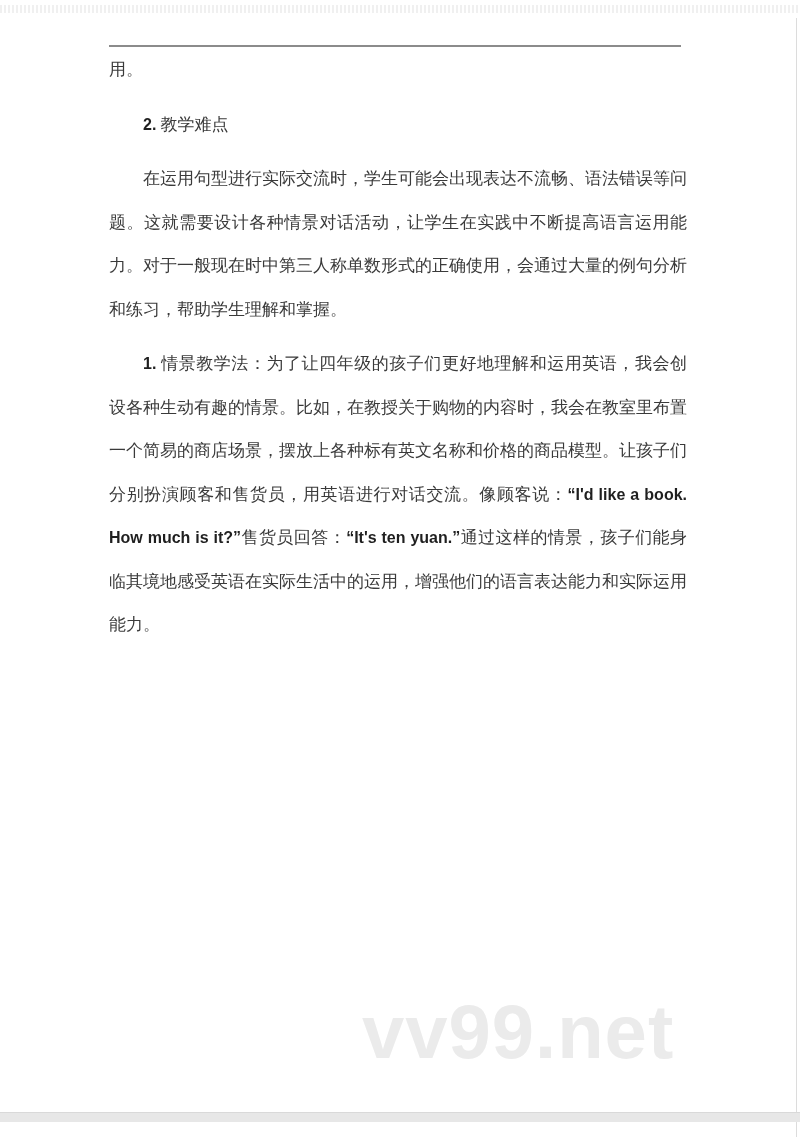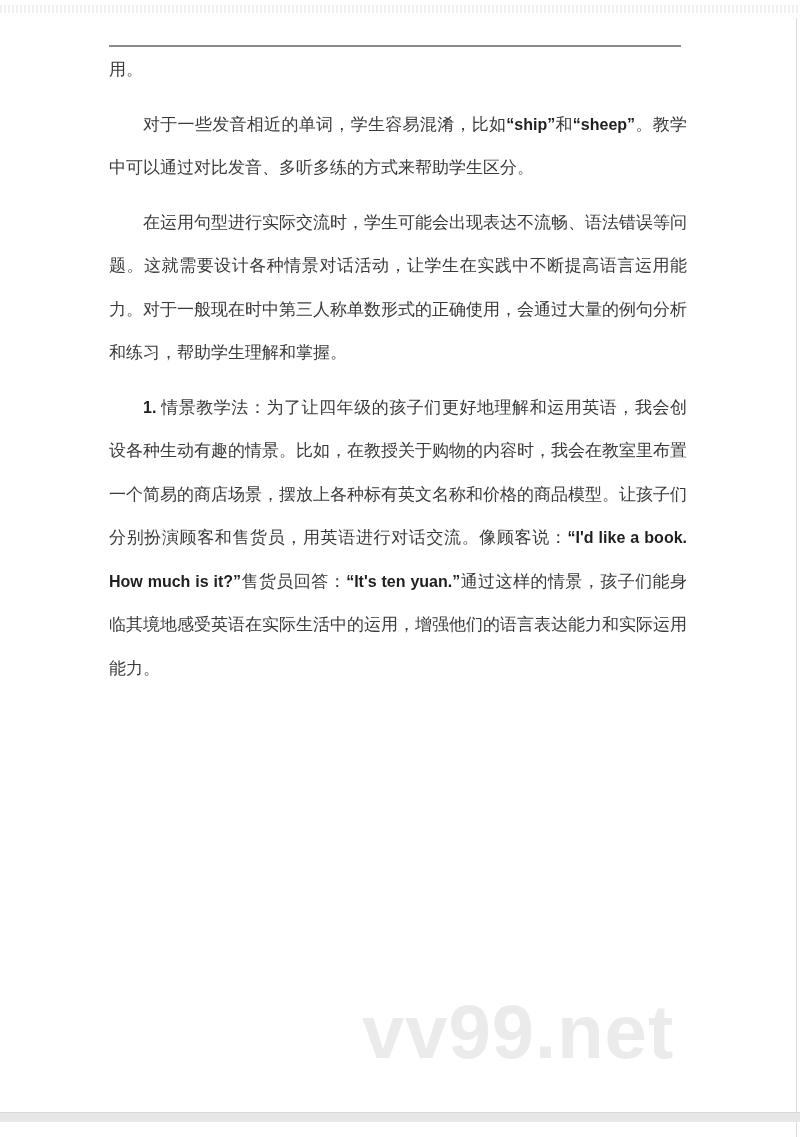--- a/index.html
+++ b/index.html
@@ -105,6 +105,7 @@
 
 <div class="doc">
     <p class="para no-indent"><span class="seg-zh">用。</span></p>
+    <p class="para"><span class="seg-en">2.</span><span class="seg-zh"> 教学难点</span></p>
     <p class="para"><span class="seg-zh">对于一些发音相近的单词，学生容易混淆，比如</span><span class="seg-en">“ship”</span><span class="seg-zh">和</span><span class="seg-en">“sheep”</span><span class="seg-zh">。教学中可以通过对比发音、多听多练的方式来帮助学生区分。</span></p>
     <p class="para"><span class="seg-zh">在运用句型进行实际交流时，学生可能会出现表达不流畅、语法错误等问题。这就需要设计各种情景对话活动，让学生在实践中不断提高语言运用能力。对于一般现在时中第三人称单数形式的正确使用，会通过大量的例句分析和练习，帮助学生理解和掌握。</span></p>
     <p class="para"><span class="seg-en">1.</span><span class="seg-zh"> 情景教学法：为了让四年级的孩子们更好地理解和运用英语，我会创设各种生动有趣的情景。比如，在教授关于购物的内容时，我会在教室里布置一个简易的商店场景，摆放上各种标有英文名称和价格的商品模型。让孩子们分别扮演顾客和售货员，用英语进行对话交流。像顾客说：</span><span class="seg-en">“I'd like a book. How much is it?”</span><span class="seg-zh">售货员回答：</span><span class="seg-en">“It's ten yuan.”</span><span class="seg-zh">通过这样的情景，孩子们能身临其境地感受英语在实际生活中的运用，增强他们的语言表达能力和实际运用能力。</span></p>

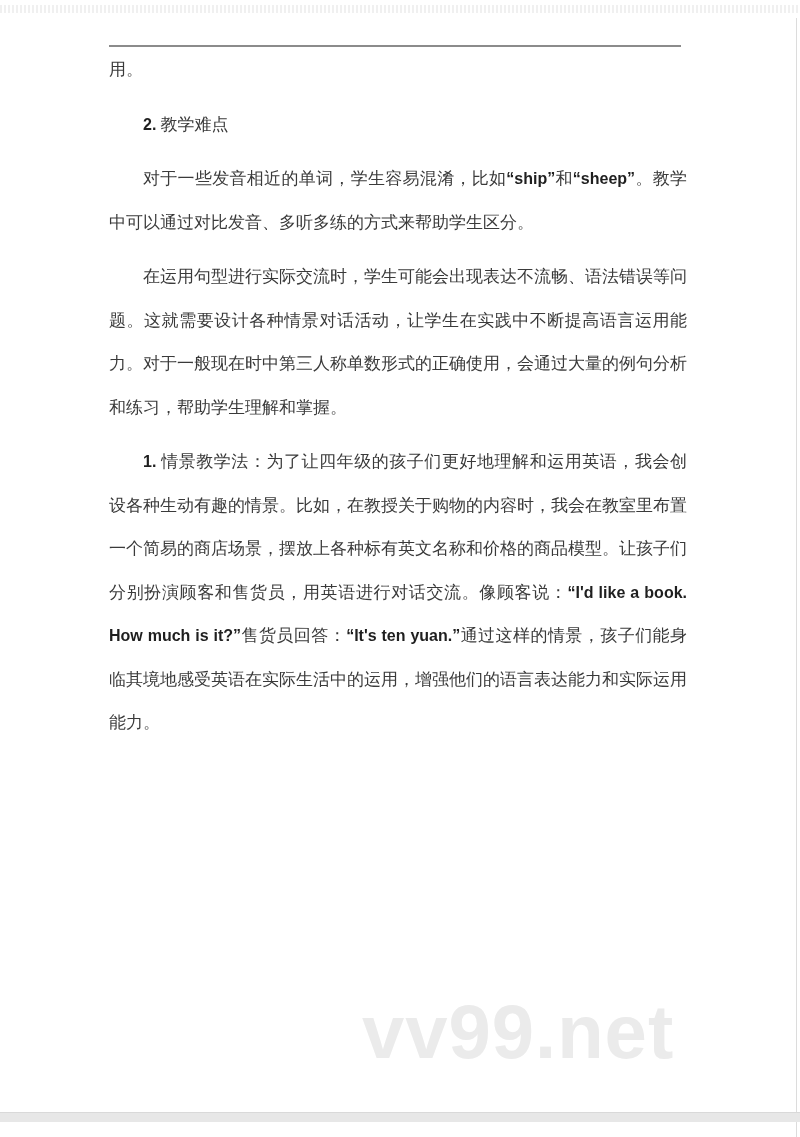--- a/index.html
+++ b/index.html
@@ -106,7 +106,6 @@
 <div class="doc">
     <p class="para no-indent"><span class="seg-zh">用。</span></p>
     <p class="para"><span class="seg-en">2.</span><span class="seg-zh"> 教学难点</span></p>
-    <p class="para"><span class="seg-zh">对于一些发音相近的单词，学生容易混淆，比如</span><span class="seg-en">“ship”</span><span class="seg-zh">和</span><span class="seg-en">“sheep”</span><span class="seg-zh">。教学中可以通过对比发音、多听多练的方式来帮助学生区分。</span></p>
     <p class="para"><span class="seg-zh">在运用句型进行实际交流时，学生可能会出现表达不流畅、语法错误等问题。这就需要设计各种情景对话活动，让学生在实践中不断提高语言运用能力。对于一般现在时中第三人称单数形式的正确使用，会通过大量的例句分析和练习，帮助学生理解和掌握。</span></p>
     <p class="para"><span class="seg-en">1.</span><span class="seg-zh"> 情景教学法：为了让四年级的孩子们更好地理解和运用英语，我会创设各种生动有趣的情景。比如，在教授关于购物的内容时，我会在教室里布置一个简易的商店场景，摆放上各种标有英文名称和价格的商品模型。让孩子们分别扮演顾客和售货员，用英语进行对话交流。像顾客说：</span><span class="seg-en">“I'd like a book. How much is it?”</span><span class="seg-zh">售货员回答：</span><span class="seg-en">“It's ten yuan.”</span><span class="seg-zh">通过这样的情景，孩子们能身临其境地感受英语在实际生活中的运用，增强他们的语言表达能力和实际运用能力。</span></p>
   </div>

